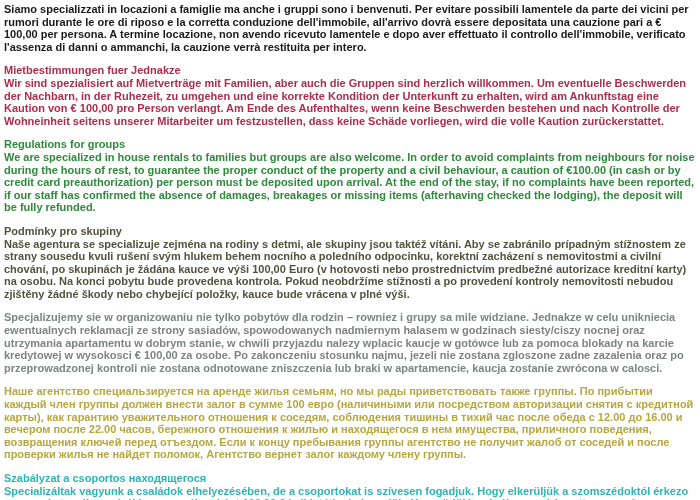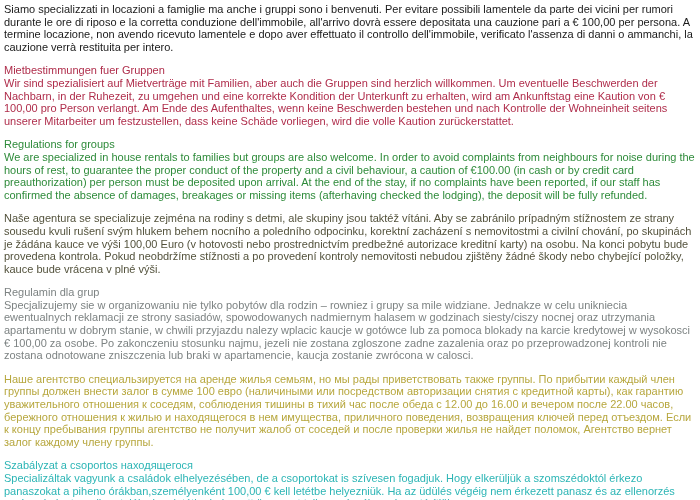--- a/index.html
+++ b/index.html
@@ -23,7 +23,7 @@
     margin-bottom: 11px;
   }
   .sec-heading, .sec-body {
-    font-weight: normal;
+    font-weight: bold;
     white-space: normal;
   }
 </style>

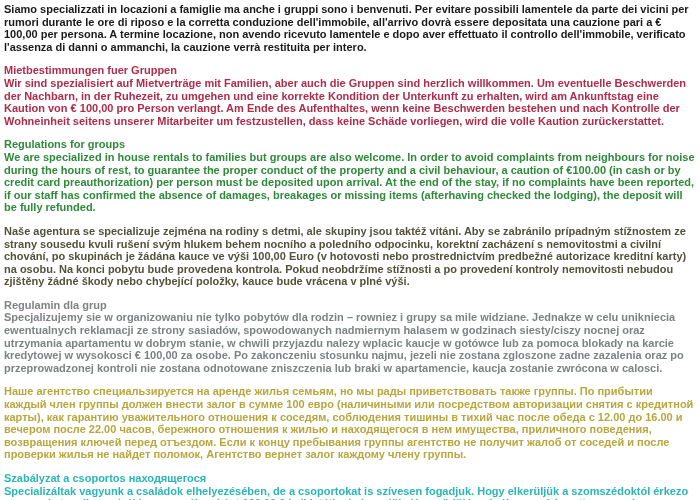--- a/index.html
+++ b/index.html
@@ -37,7 +37,7 @@
   </section>
 
   <section class="lang-section" style="color: rgb(175, 45, 75);">
-    <div class="sec-heading">Mietbestimmungen fuer Gruppen</div>
+    <div class="sec-heading">Mietbestimmungen fuer Jednakze</div>
     <div class="sec-body">Wir sind spezialisiert auf Mietverträge mit Familien, aber auch die Gruppen sind herzlich willkommen. Um eventuelle Beschwerden der Nachbarn, in der Ruhezeit, zu umgehen und eine korrekte Kondition der Unterkunft zu erhalten, wird am Ankunftstag eine Kaution von € 100,00 pro Person verlangt. Am Ende des Aufenthaltes, wenn keine Beschwerden bestehen und nach Kontrolle der Wohneinheit seitens unserer Mitarbeiter um festzustellen, dass keine Schäde vorliegen, wird die volle Kaution zurückerstattet.</div>
   </section>
 

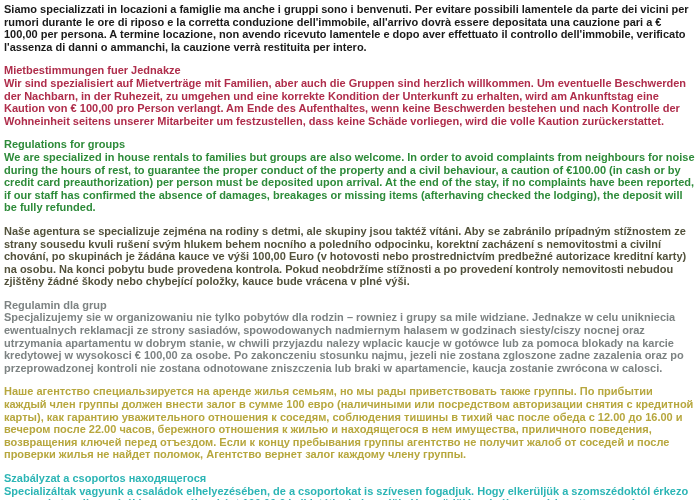--- a/index.html
+++ b/index.html
@@ -47,6 +47,7 @@
   </section>
 
   <section class="lang-section" style="color: rgb(83, 82, 60);">
+    <div class="sec-heading">Podmínky pro skupiny</div>
     <div class="sec-body">Naše agentura se specializuje zejména na rodiny s detmi, ale skupiny jsou taktéž vítáni. Aby se zabránilo prípadným stížnostem ze strany sousedu kvuli rušení svým hlukem behem nocního a poledního odpocinku, korektní zacházení s nemovitostmi a civilní chování, po skupinách je žádána kauce ve výši 100,00 Euro (v hotovosti nebo prostrednictvím predbežné autorizace kreditní karty) na osobu. Na konci pobytu bude provedena kontrola. Pokud neobdržíme stížnosti a po provedení kontroly nemovitosti nebudou zjištěny žádné škody nebo chybející položky, kauce bude vrácena v plné výši.</div>
   </section>
 

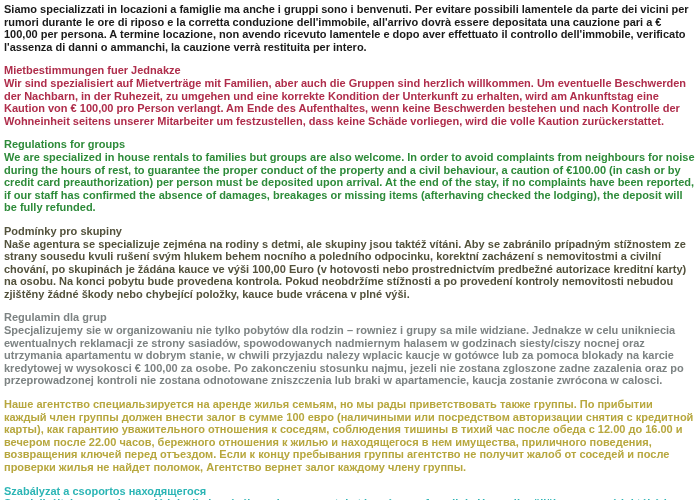--- a/index.html
+++ b/index.html
@@ -52,7 +52,6 @@
   </section>
 
   <section class="lang-section" style="color: rgb(125, 131, 131);">
-    <div class="sec-heading">Regulamin dla grup</div>
     <div class="sec-body">Specjalizujemy sie w organizowaniu nie tylko pobytów dla rodzin – rowniez i grupy sa mile widziane. Jednakze w celu unikniecia ewentualnych reklamacji ze strony sasiadów, spowodowanych nadmiernym halasem w godzinach siesty/ciszy nocnej oraz utrzymania apartamentu w dobrym stanie, w chwili przyjazdu nalezy wplacic kaucje w gotówce lub za pomoca blokady na karcie kredytowej w wysokosci € 100,00 za osobe. Po zakonczeniu stosunku najmu, jezeli nie zostana zgloszone zadne zazalenia oraz po przeprowadzonej kontroli nie zostana odnotowane zniszczenia lub braki w apartamencie, kaucja zostanie zwrócona w calosci.</div>
   </section>
 

